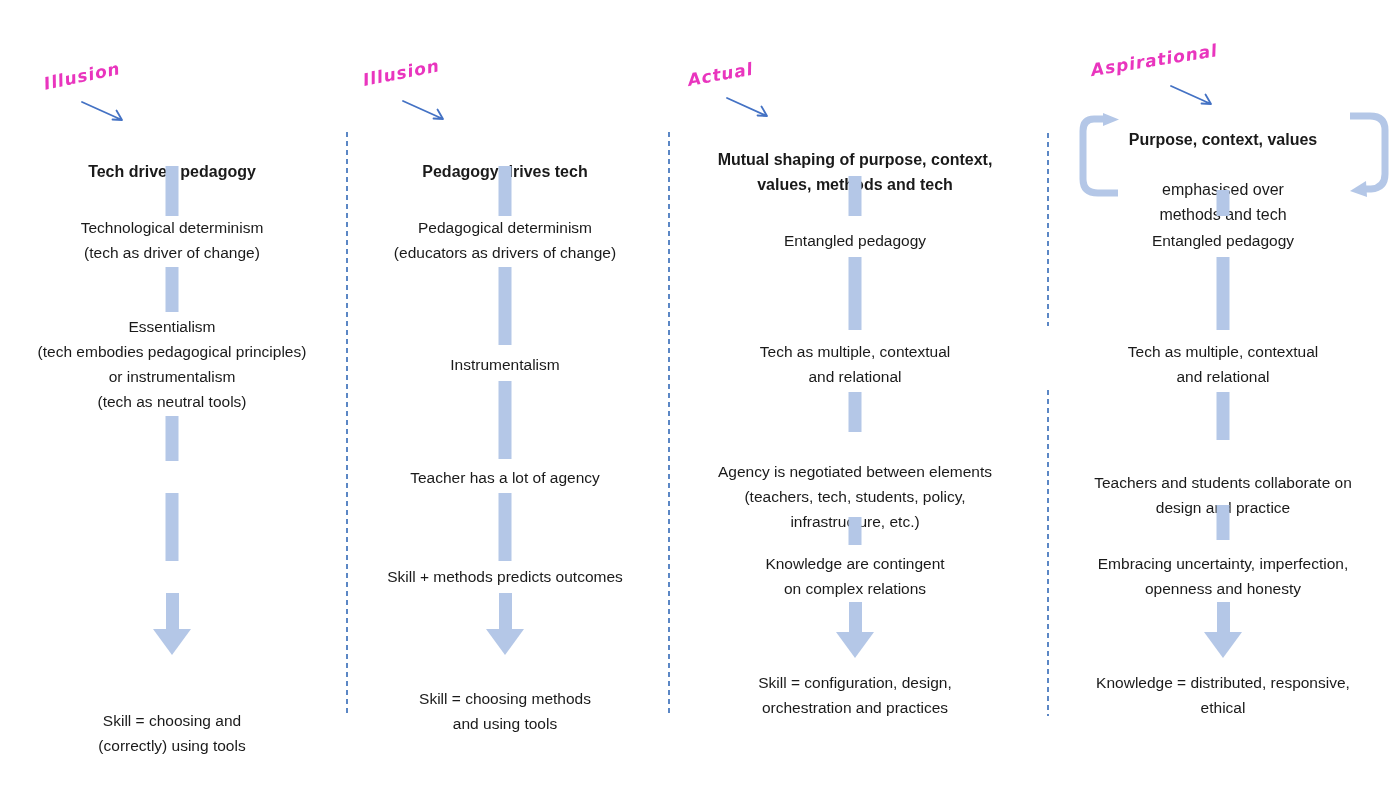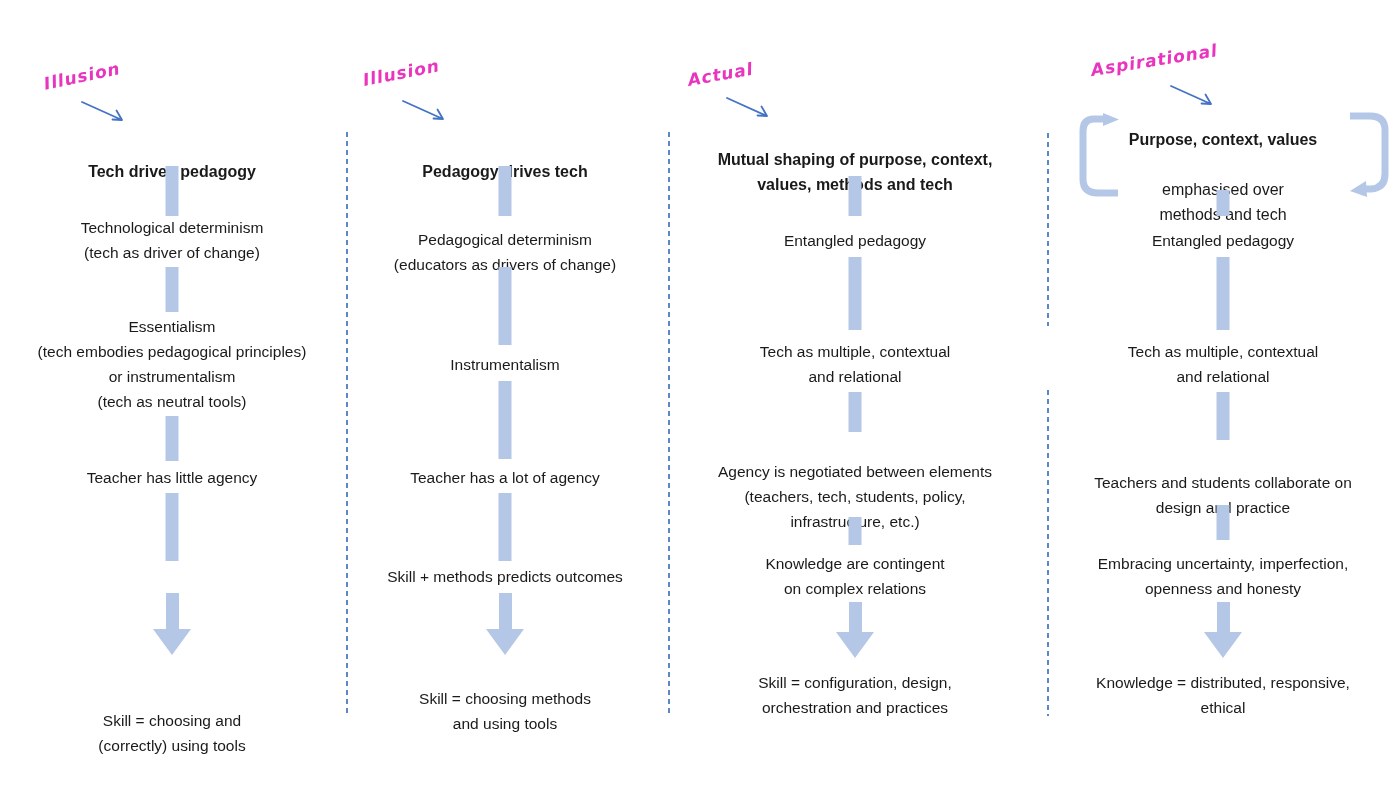--- a/index.html
+++ b/index.html
@@ -121,7 +121,7 @@
       <div></div>
     </div>
     <div class="bar" style="top:166px;height:50px;"></div>
-    <div class="step" style="top:215px;margin-top:12px;">Pedagogical determinism
+    <div class="step" style="top:215px;">Pedagogical determinism
 (educators as drivers of change)</div>
     <div class="bar" style="top:267px;height:78px;"></div>
     <div class="step" style="top:352px;">Instrumentalism</div>

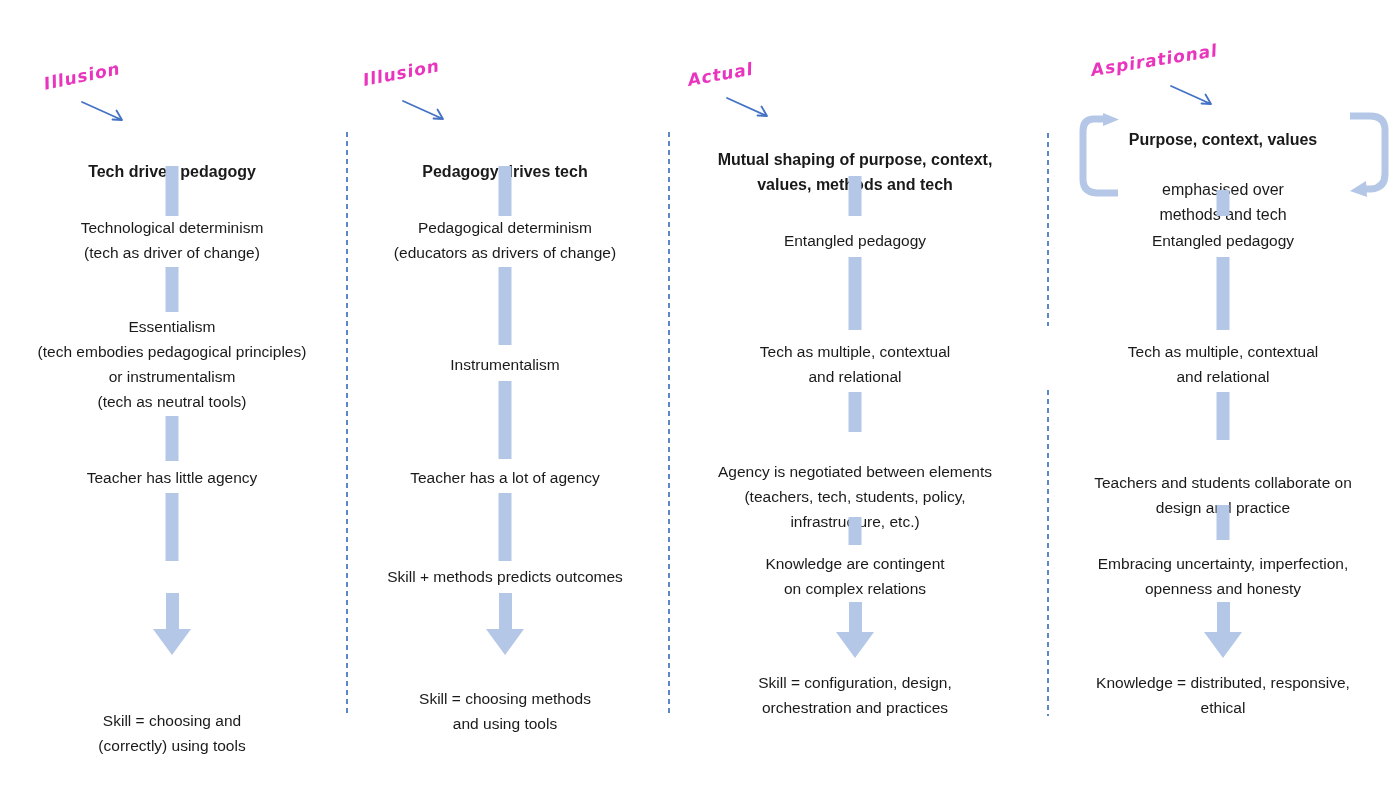--- a/index.html
+++ b/index.html
@@ -105,7 +105,6 @@
 or instrumentalism
 (tech as neutral tools)</div>
     <div class="bar" style="top:416px;height:45px;"></div>
-    <div class="step" style="top:465px;">Teacher has little agency</div>
     <div class="bar" style="top:493px;height:68px;"></div>
     <div class="big-arrow" style="top:593px;">
       <div class="stem" style="height:36px;"></div>

